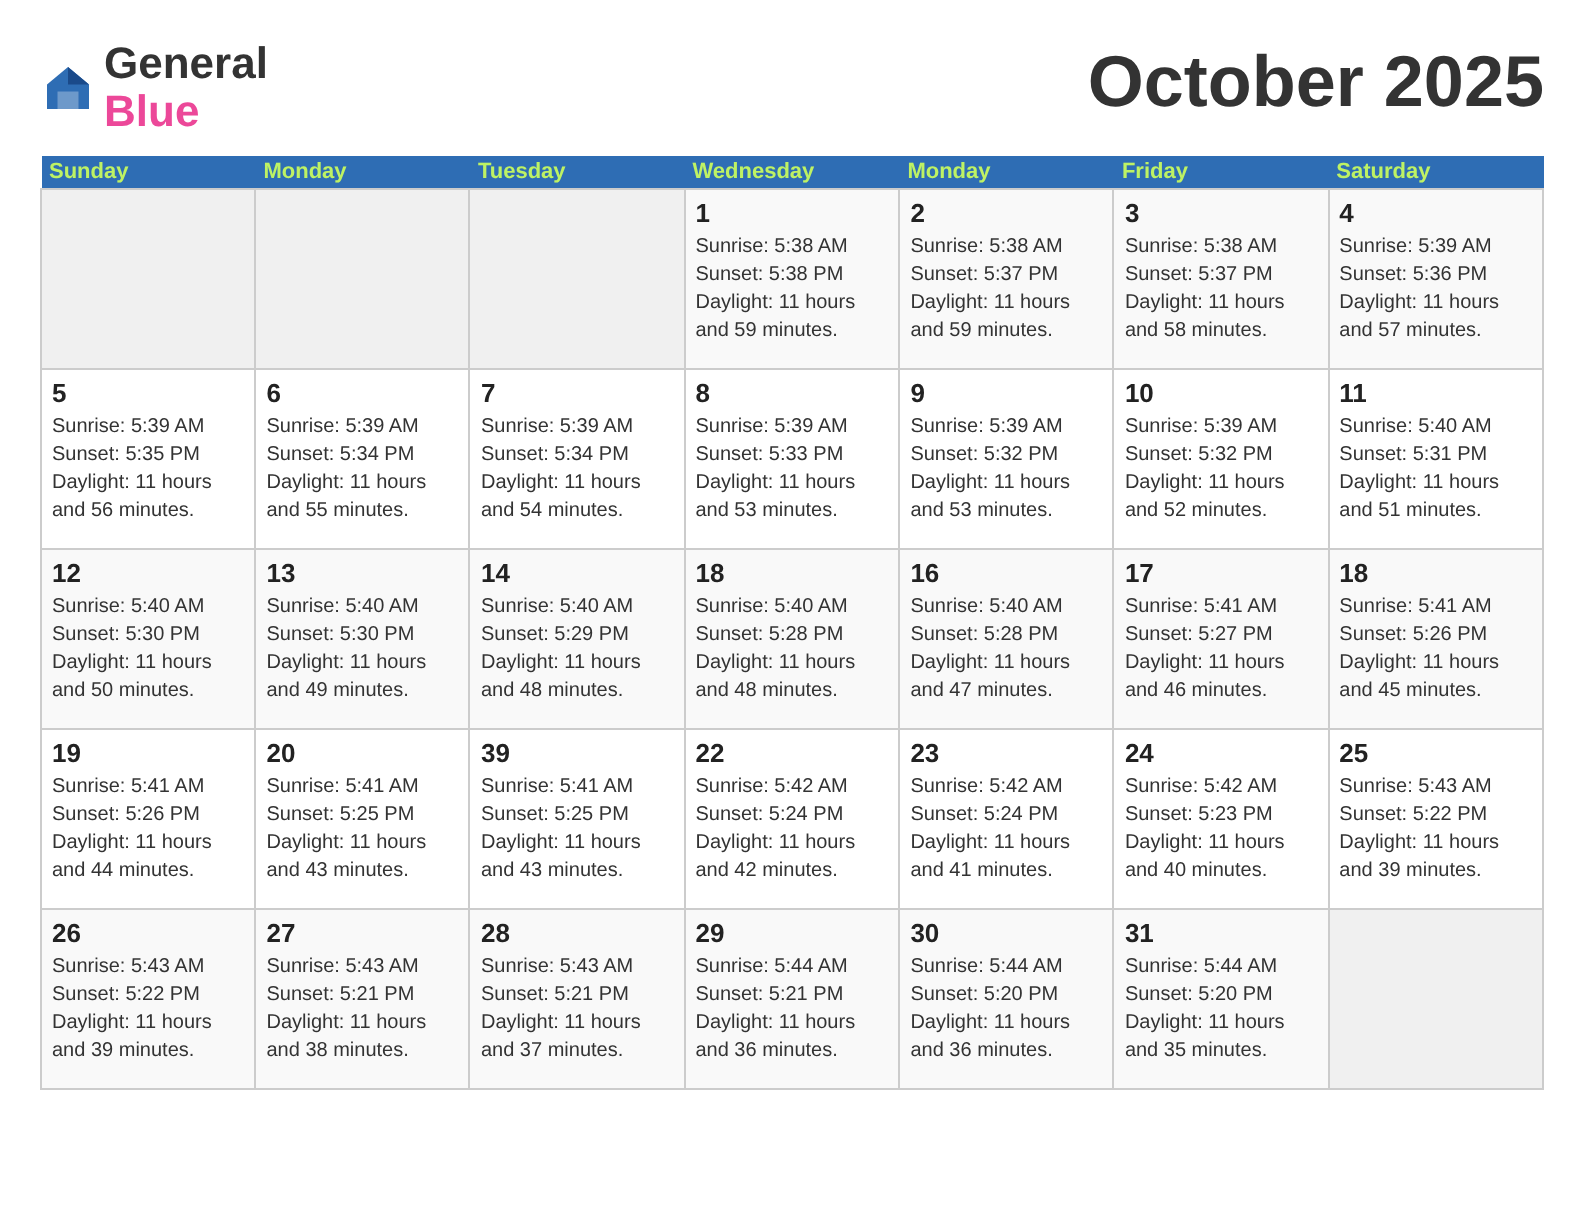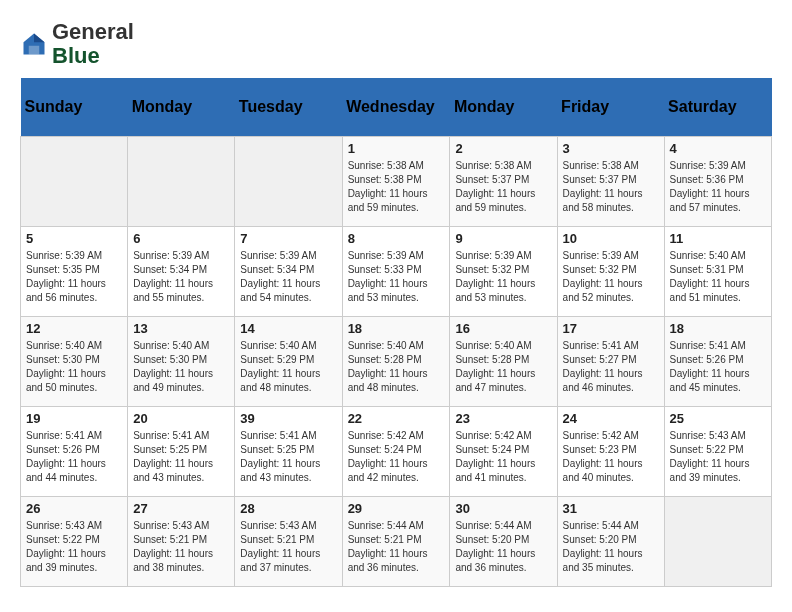--- a/index.html
+++ b/index.html
@@ -26,7 +26,7 @@
       line-height: 1.1;
     }
     .logo-general { color: #333; margin-top: 40px; }
-    .logo-blue { color: #14532d; }
+    .logo-blue { color: #ec4899; }
     .logo-icon {
       width: 28px;
       height: 28px;

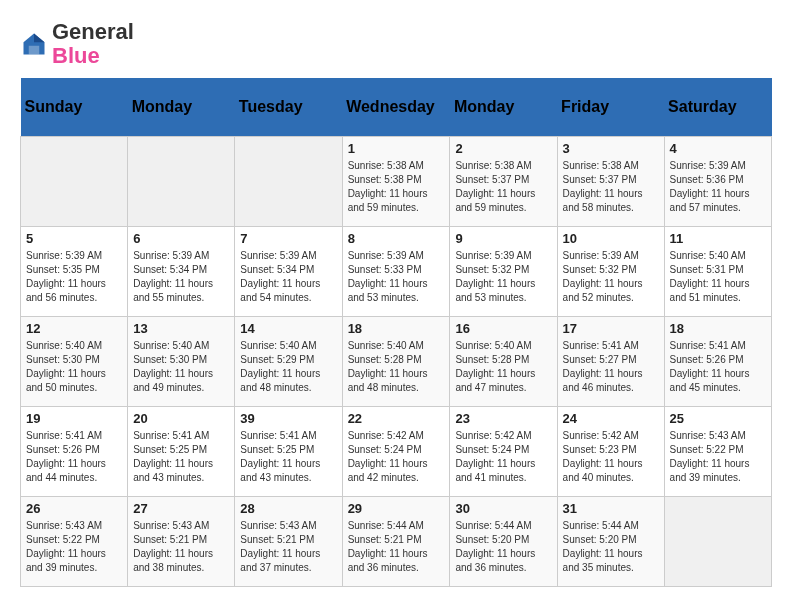--- a/index.html
+++ b/index.html
@@ -102,6 +102,7 @@
     </div>
   </div>
   <div class="title-block">
+    <div class="month-title">October 2025</div>
   </div>
 </div>
 

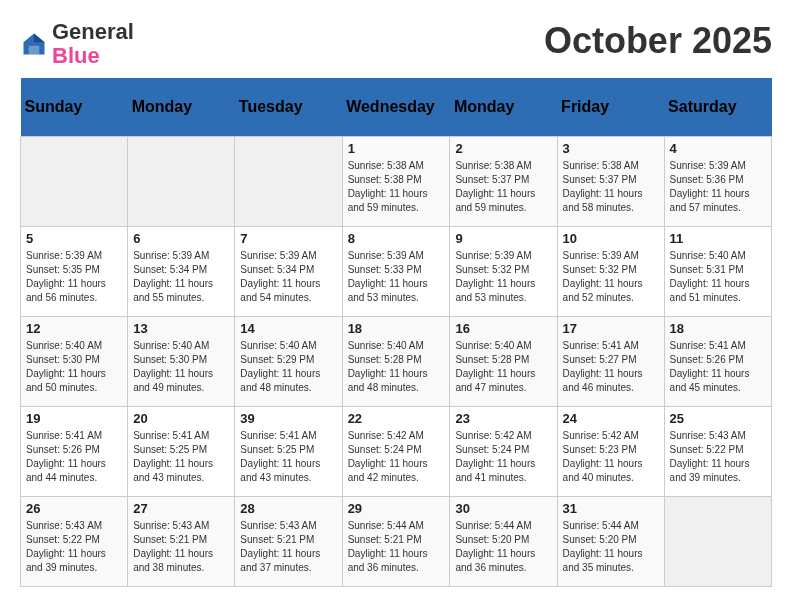--- a/index.html
+++ b/index.html
@@ -51,10 +51,10 @@
     }
     thead th {
       background-color: #2e6db4;
-      color: #000000;
-      padding: 20px 4px;
+      color: #bef264;
+      padding: 2px 4px;
       text-align: left;
-      font-size: 16px;
+      font-size: 11px;
       font-weight: bold;
     }
     tbody tr {

